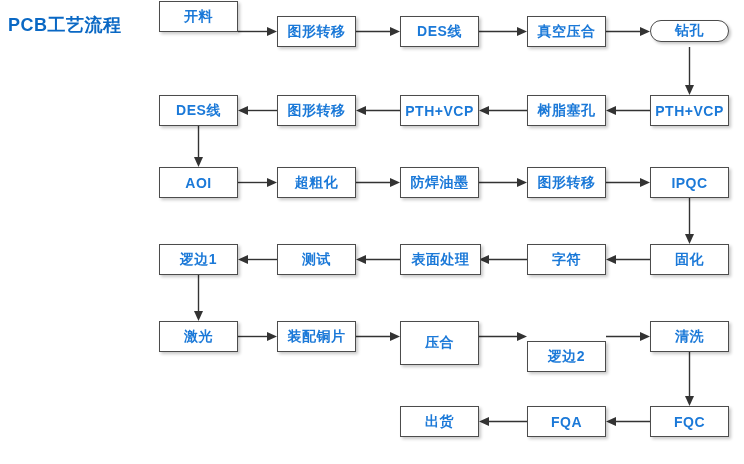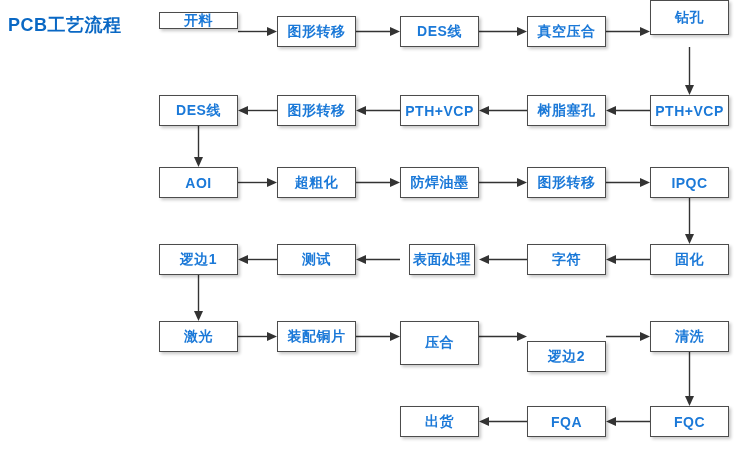--- a/index.html
+++ b/index.html
@@ -112,7 +112,7 @@
       <polygon points="479,421.5 489,417 489,426" fill="#333333"></polygon>
     </svg>
   <div id="nodes">
-      <div class="flow-node" style="left: 159px; top: 12px; width: 79px; height: 17px; font-family: Liberation Serif, serif;">开料</div>
+      <div class="flow-node" style="left: 159px; top: 1px; width: 79px; height: 31px; font-family: Liberation Serif, serif;">开料</div>
       <div class="flow-node" style="left: 277px; top: 16px; width: 79px; height: 31px;">图形转移</div>
       <div class="flow-node" style="left: 400px; top: 16px; width: 79px; height: 31px;">DES线</div>
       <div class="flow-node" style="left: 527px; top: 16px; width: 79px; height: 31px;">真空压合</div>

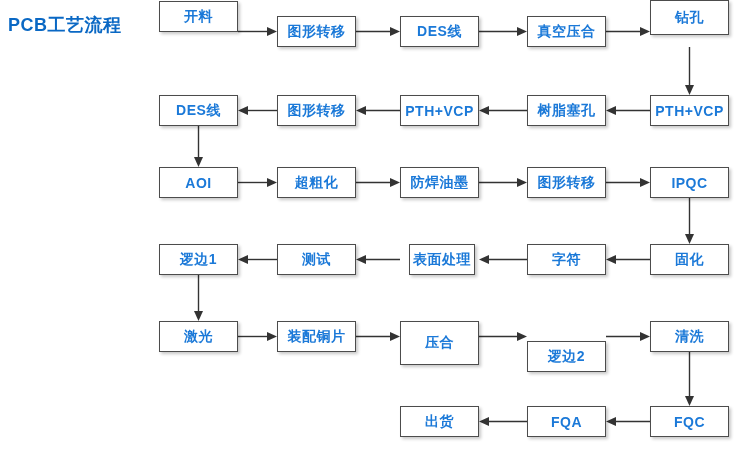--- a/index.html
+++ b/index.html
@@ -116,7 +116,7 @@
       <div class="flow-node" style="left: 277px; top: 16px; width: 79px; height: 31px;">图形转移</div>
       <div class="flow-node" style="left: 400px; top: 16px; width: 79px; height: 31px;">DES线</div>
       <div class="flow-node" style="left: 527px; top: 16px; width: 79px; height: 31px;">真空压合</div>
-      <div class="flow-node" style="left: 650px; top: 0; width: 79px; height: 35px;">钻孔</div>
+      <div class="flow-node" style="left: 650px; top: 20px; width: 79px; height: 22px; border-radius: 13px;">钻孔</div>
       <div class="flow-node" style="left: 650px; top: 95px; width: 79px; height: 31px;">PTH+VCP</div>
       <div class="flow-node" style="left: 527px; top: 95px; width: 79px; height: 31px;">树脂塞孔</div>
       <div class="flow-node" style="left: 400px; top: 95px; width: 79px; height: 31px;">PTH+VCP</div>

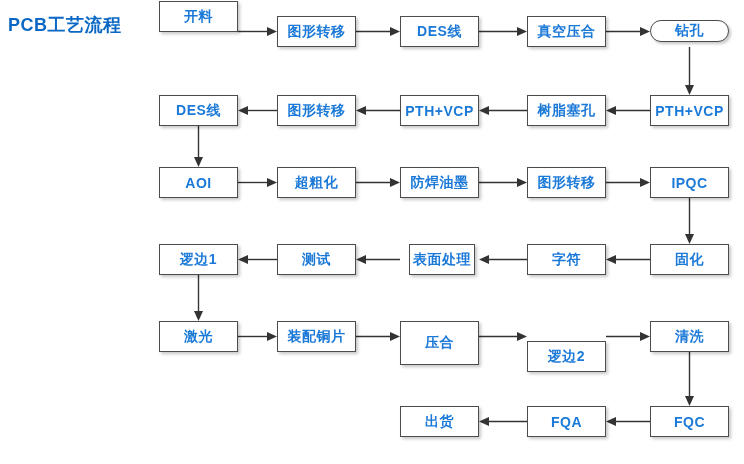--- a/index.html
+++ b/index.html
@@ -129,7 +129,7 @@
       <div class="flow-node" style="left: 650px; top: 167px; width: 79px; height: 31px;">IPQC</div>
       <div class="flow-node" style="left: 650px; top: 244px; width: 79px; height: 31px;">固化</div>
       <div class="flow-node" style="left: 527px; top: 244px; width: 79px; height: 31px;">字符</div>
-      <div class="flow-node" style="left: 409px; top: 244px; width: 66px; height: 31px;">表面处理</div>
+      <div class="flow-node" style="left: 400px; top: 244px; width: 81px; height: 31px;">表面处理</div>
       <div class="flow-node" style="left: 277px; top: 244px; width: 79px; height: 31px;">测试</div>
       <div class="flow-node" style="left: 159px; top: 244px; width: 79px; height: 31px;">逻边1</div>
       <div class="flow-node" style="left: 159px; top: 321px; width: 79px; height: 31px;">激光</div>

